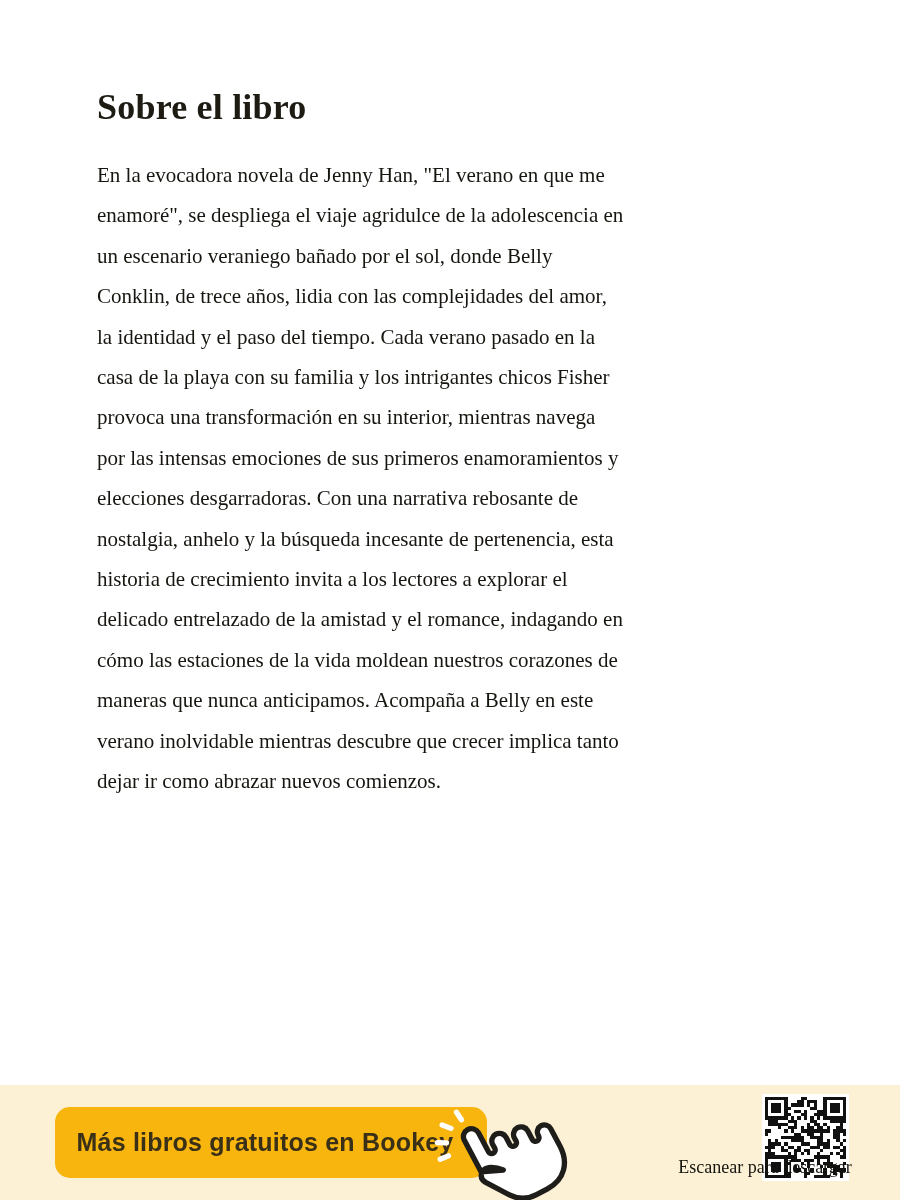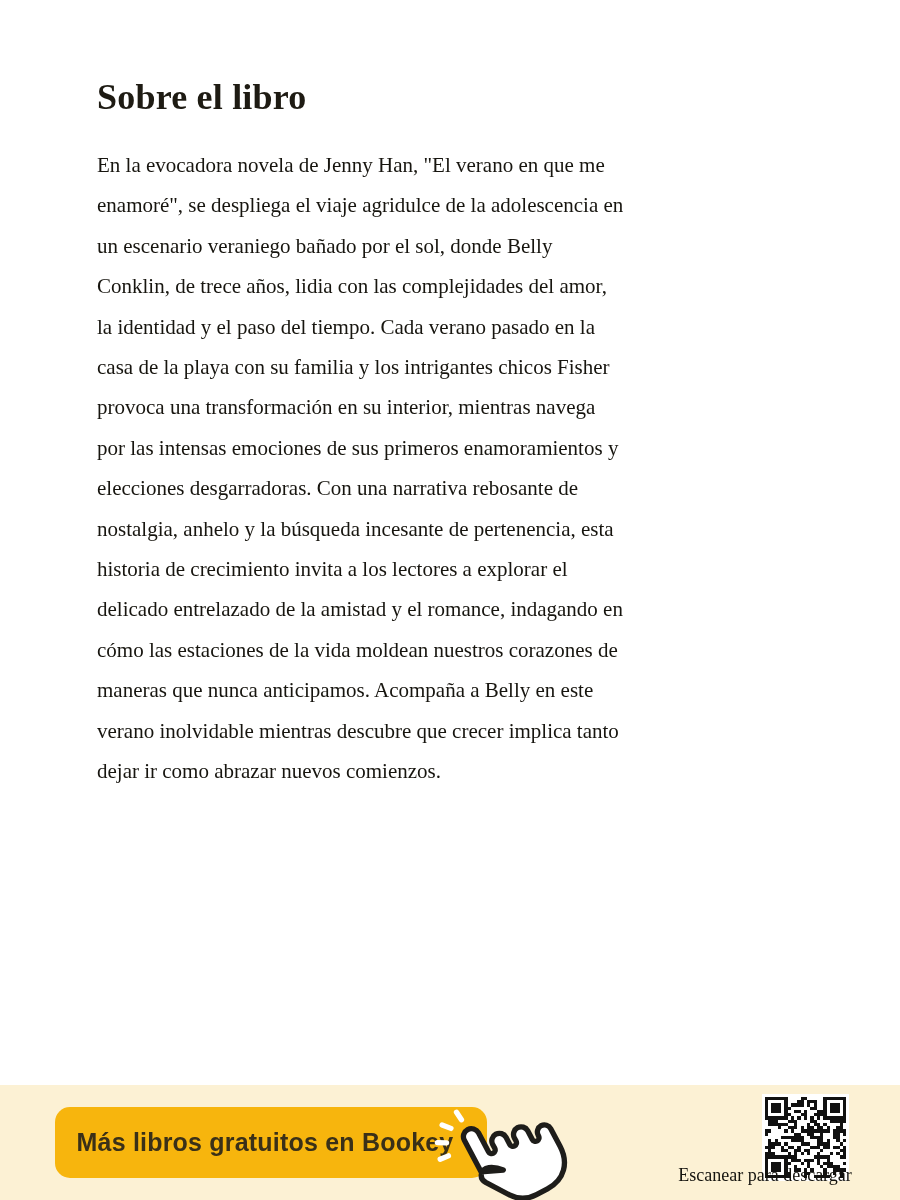--- a/index.html
+++ b/index.html
@@ -13,7 +13,7 @@
   .page{position:relative;width:900px;height:1200px;}
 
   
-  .content{position:absolute;left:97px;top:0;width:740px;}
+  .content{position:absolute;left:97px;top:10px;width:740px;}
   .page-title{
     margin:76px 0 0 0;
     font-family:"Liberation Serif", serif;

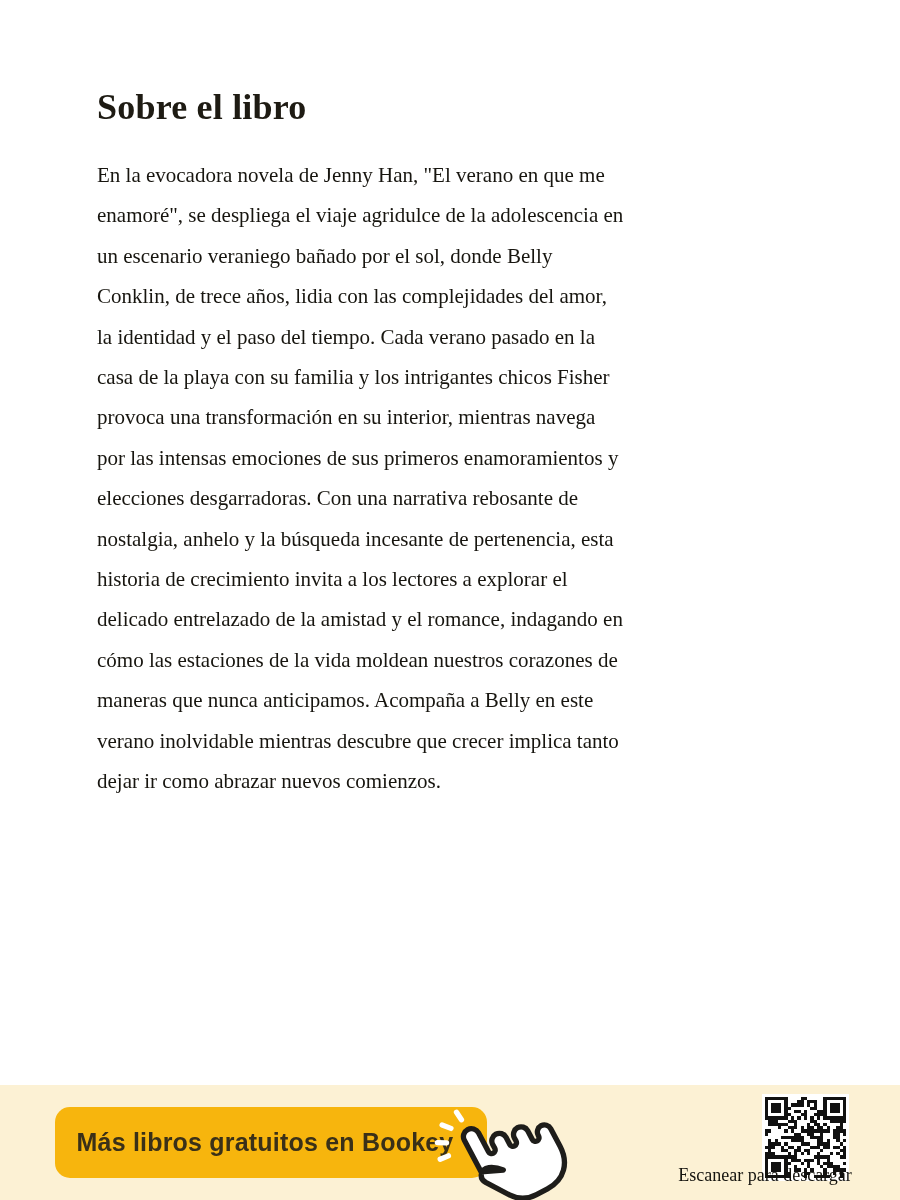--- a/index.html
+++ b/index.html
@@ -73,7 +73,7 @@
     display:block;
   }
   .qr-caption{
-    position:absolute;left:665px;top:80px;
+    position:absolute;left:665px;top:72px;
     width:200px;
     text-align:center;
     font-family:"Liberation Serif", serif;

